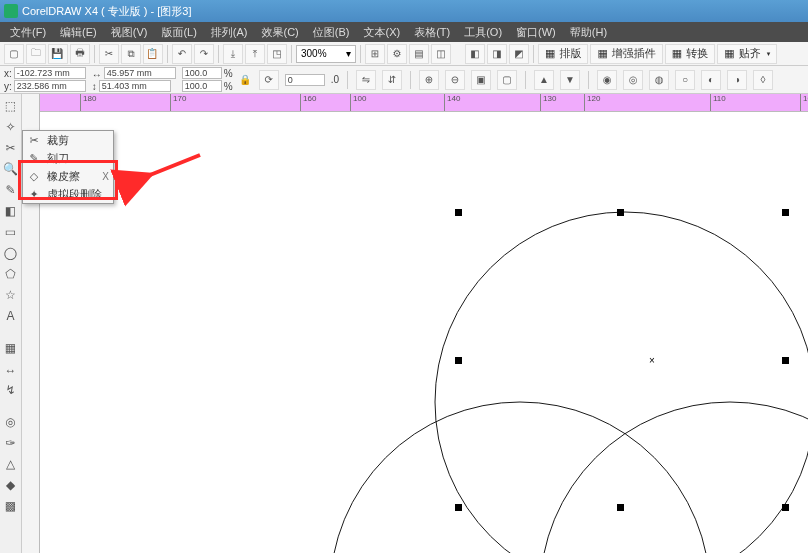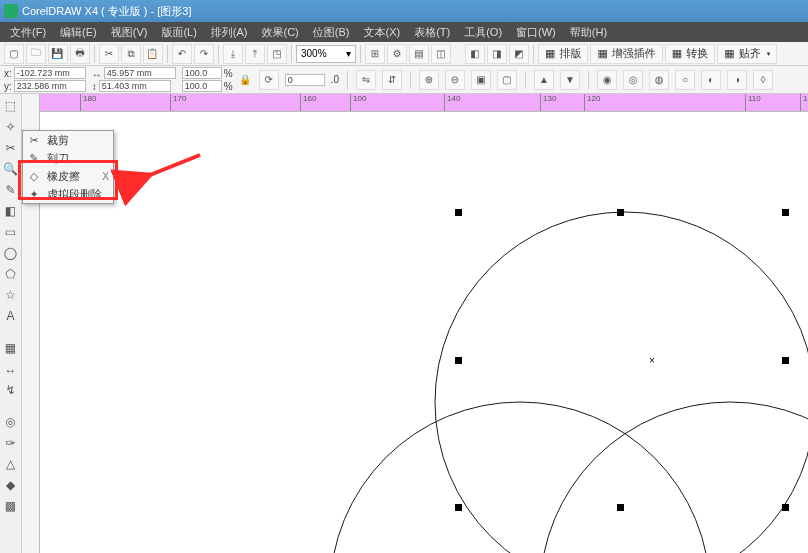--- a/index.html
+++ b/index.html
@@ -204,7 +204,7 @@
         <div class="ruler-tick" style="left: 404px;">140</div>
         <div class="ruler-tick" style="left: 500px;">130</div>
         <div class="ruler-tick" style="left: 544px;">120</div>
-        <div class="ruler-tick" style="left: 670px; margin-left: 35px;">110</div>
+        <div class="ruler-tick" style="left: 670px;">110</div>
         <div class="ruler-tick" style="left: 760px;">100</div>
       </div>
     <div class="ruler-v"></div>

